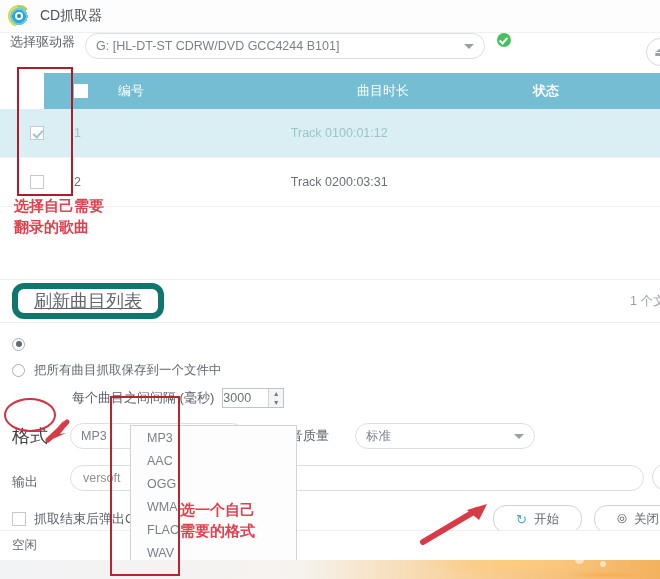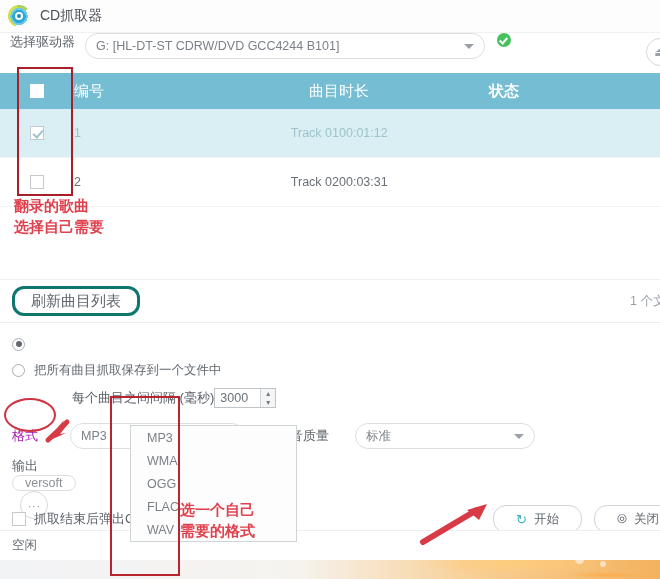--- a/index.html
+++ b/index.html
@@ -72,7 +72,7 @@
   
   .thead{
     height:36px;background:#74bdd2;color:#ffffff;
-    display:flex;align-items:center;font-size:15px;
+    display:flex;align-items:center;font-size:13px;margin-left:44px;
   }
   .row{
     height:48px;display:flex;align-items:center;font-size:12.5px;

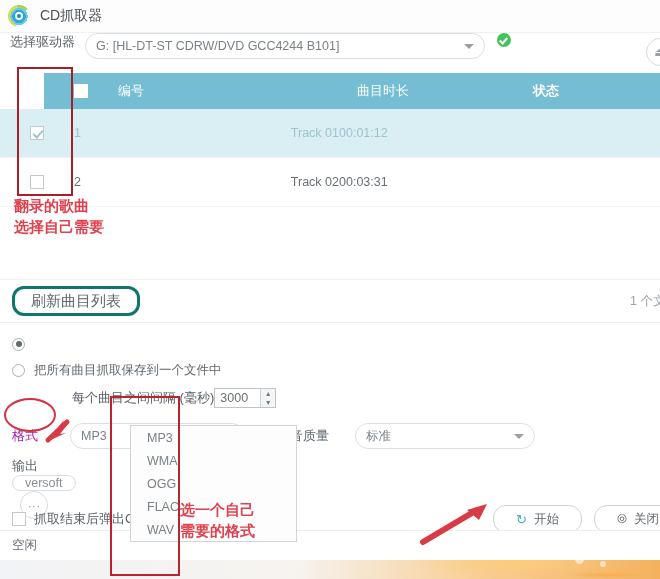--- a/index.html
+++ b/index.html
@@ -346,8 +346,8 @@
 <div class="ann rect" style="left:17px;top:67px;width:52px;height:125px;"></div>
 
 <div class="ann anntext" style="left:14px;top:196px;width:180px;">
+  <div>选择自己需要</div>
   <div>翻录的歌曲</div>
-  <div>选择自己需要</div>
 </div>
 
 <div class="ann ellipse" style="left:4px;top:398px;width:48px;height:30px;"></div>

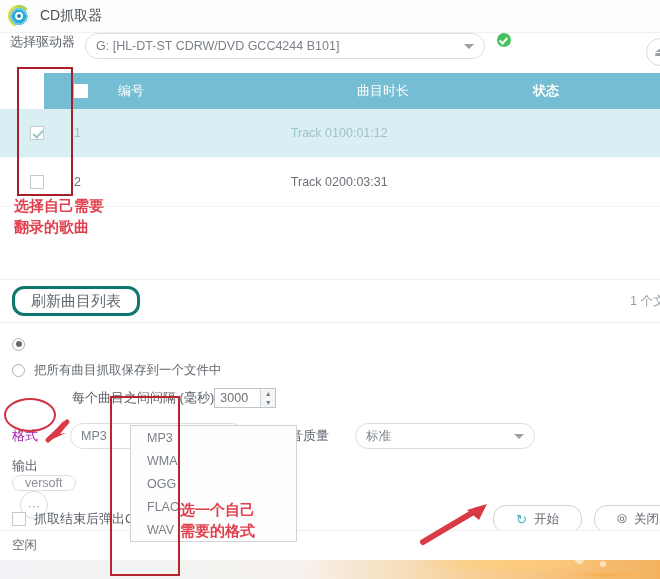--- a/index.html
+++ b/index.html
@@ -102,9 +102,9 @@
     border-top:1px solid #eef0f1;
   }
   .pill{
-    height:24px;border:3px solid #0f766e;border-radius:12px;
+    height:24px;border:6px solid #0f766e;border-radius:12px;
     display:flex;align-items:center;justify-content:center;
-    padding:0 16px;font-size:15px;color:#5f666d;background:#fff;
+    padding:0 16px;font-size:18px;color:#5f666d;background:#fff;text-decoration:underline;
   }
   .filecount{margin-left:auto;font-size:12.5px;color:#9aa0a6;margin-right:-30px;}
 

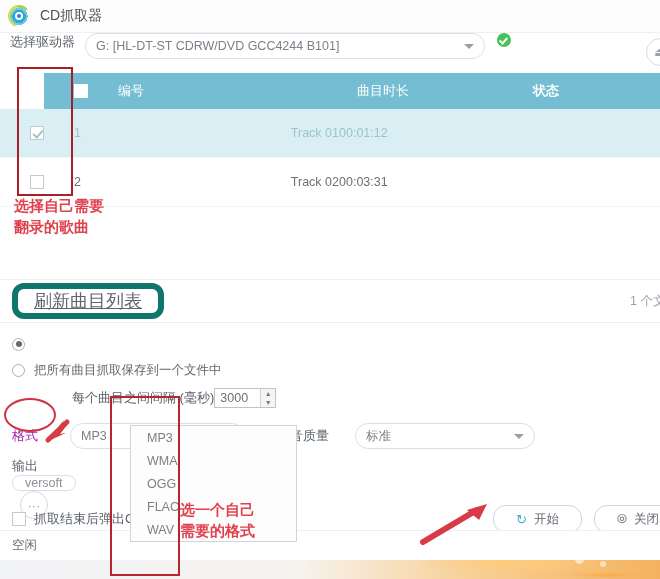--- a/index.html
+++ b/index.html
@@ -123,8 +123,8 @@
   }
   .indent{padding-left:60px;display:flex;align-items:center;height:30px;}
   .spin{
-    height:20px;width:62px;border:1px solid #bfc4c8;background:#fff;
-    display:flex;align-items:center;padding-left:5px;font-size:12.5px;color:#6a7076;
+    margin-left:8px;height:20px;width:62px;border:1px solid #bfc4c8;background:#fff;
+    display:flex;align-items:center;font-size:12.5px;color:#6a7076;
     box-sizing:border-box;position:relative;
   }
   .spin .arrows{

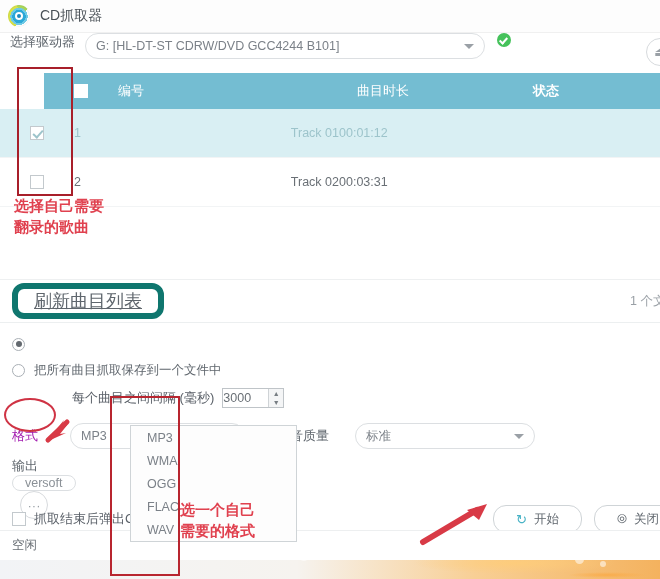--- a/index.html
+++ b/index.html
@@ -136,7 +136,7 @@
 
   
   .fmtrow{display:flex;align-items:center;padding:6px 12px 0 12px;height:34px;}
-  .lbl-fmt{width:58px;font-size:13px;color:#a21caf;}
+  .lbl-fmt{width:58px;font-size:18px;color:#404040;}
   .fmt-combo{width:175px;}
   .lbl-q{margin-left:32px;width:78px;font-size:13px;color:#5f666d;}
   .q-combo{width:180px;}

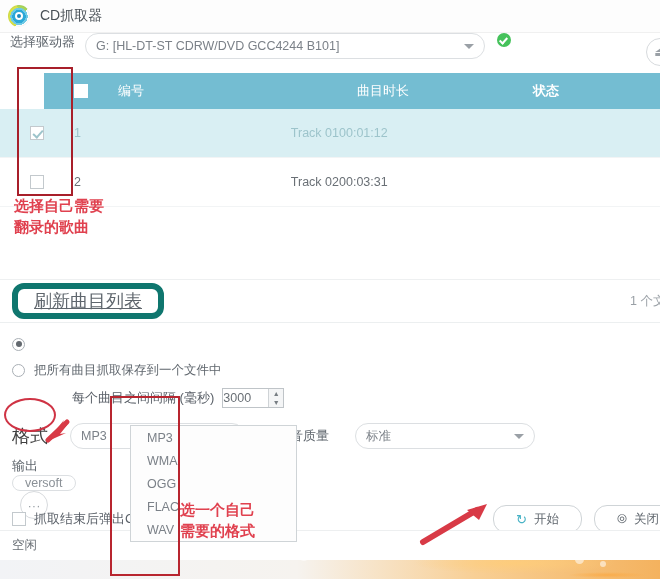--- a/index.html
+++ b/index.html
@@ -335,6 +335,7 @@
 
   <div class="dropdown">
     <div class="item">MP3</div>
+    <div class="item">AAC</div>
     <div class="item">WMA</div>
     <div class="item">OGG</div>
     <div class="item">FLAC</div>

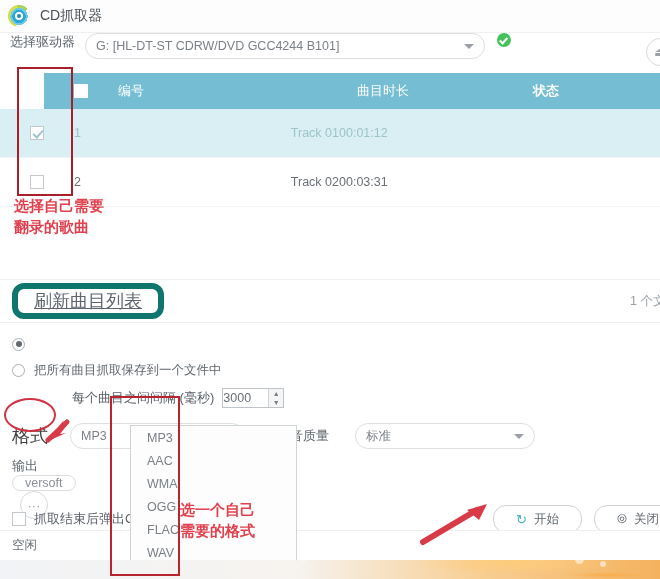--- a/index.html
+++ b/index.html
@@ -141,7 +141,7 @@
   .lbl-q{margin-left:32px;width:78px;font-size:13px;color:#5f666d;}
   .q-combo{width:180px;}
 
-  .outrow{display:flex;align-items:flex-start;padding:4px 0 0 12px;height:34px;flex-direction:column;}
+  .outrow{display:flex;align-items:flex-end;padding:4px 0 0 12px;height:34px;}
   .lbl-out{width:58px;font-size:13px;color:#5f666d;}
   .path{
     flex:1;height:26px;border:1px solid #dcdfe2;border-radius:13px;background:#fff;

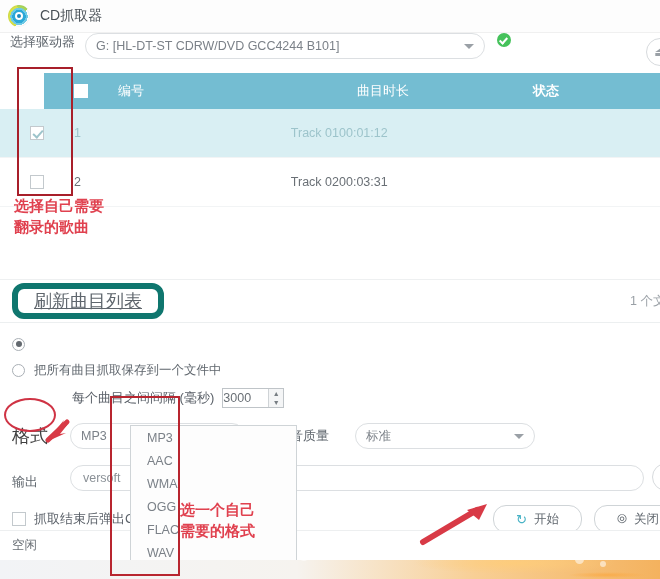--- a/index.html
+++ b/index.html
@@ -336,8 +336,8 @@
   <div class="dropdown">
     <div class="item">MP3</div>
     <div class="item">AAC</div>
+    <div class="item">OGG</div>
     <div class="item">WMA</div>
-    <div class="item">OGG</div>
     <div class="item">FLAC</div>
     <div class="item">WAV</div>
   </div>

